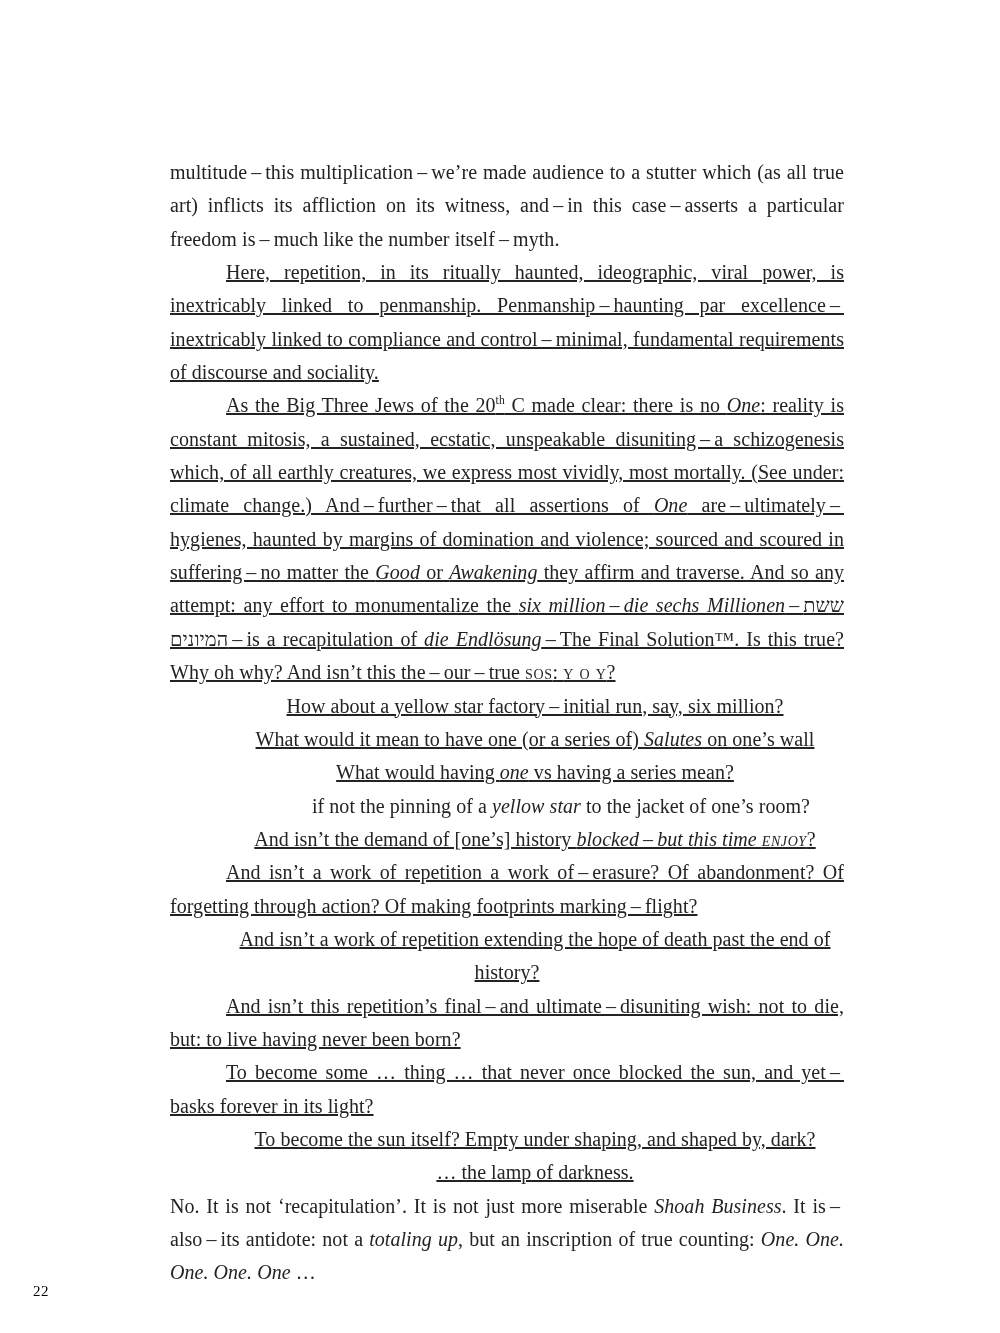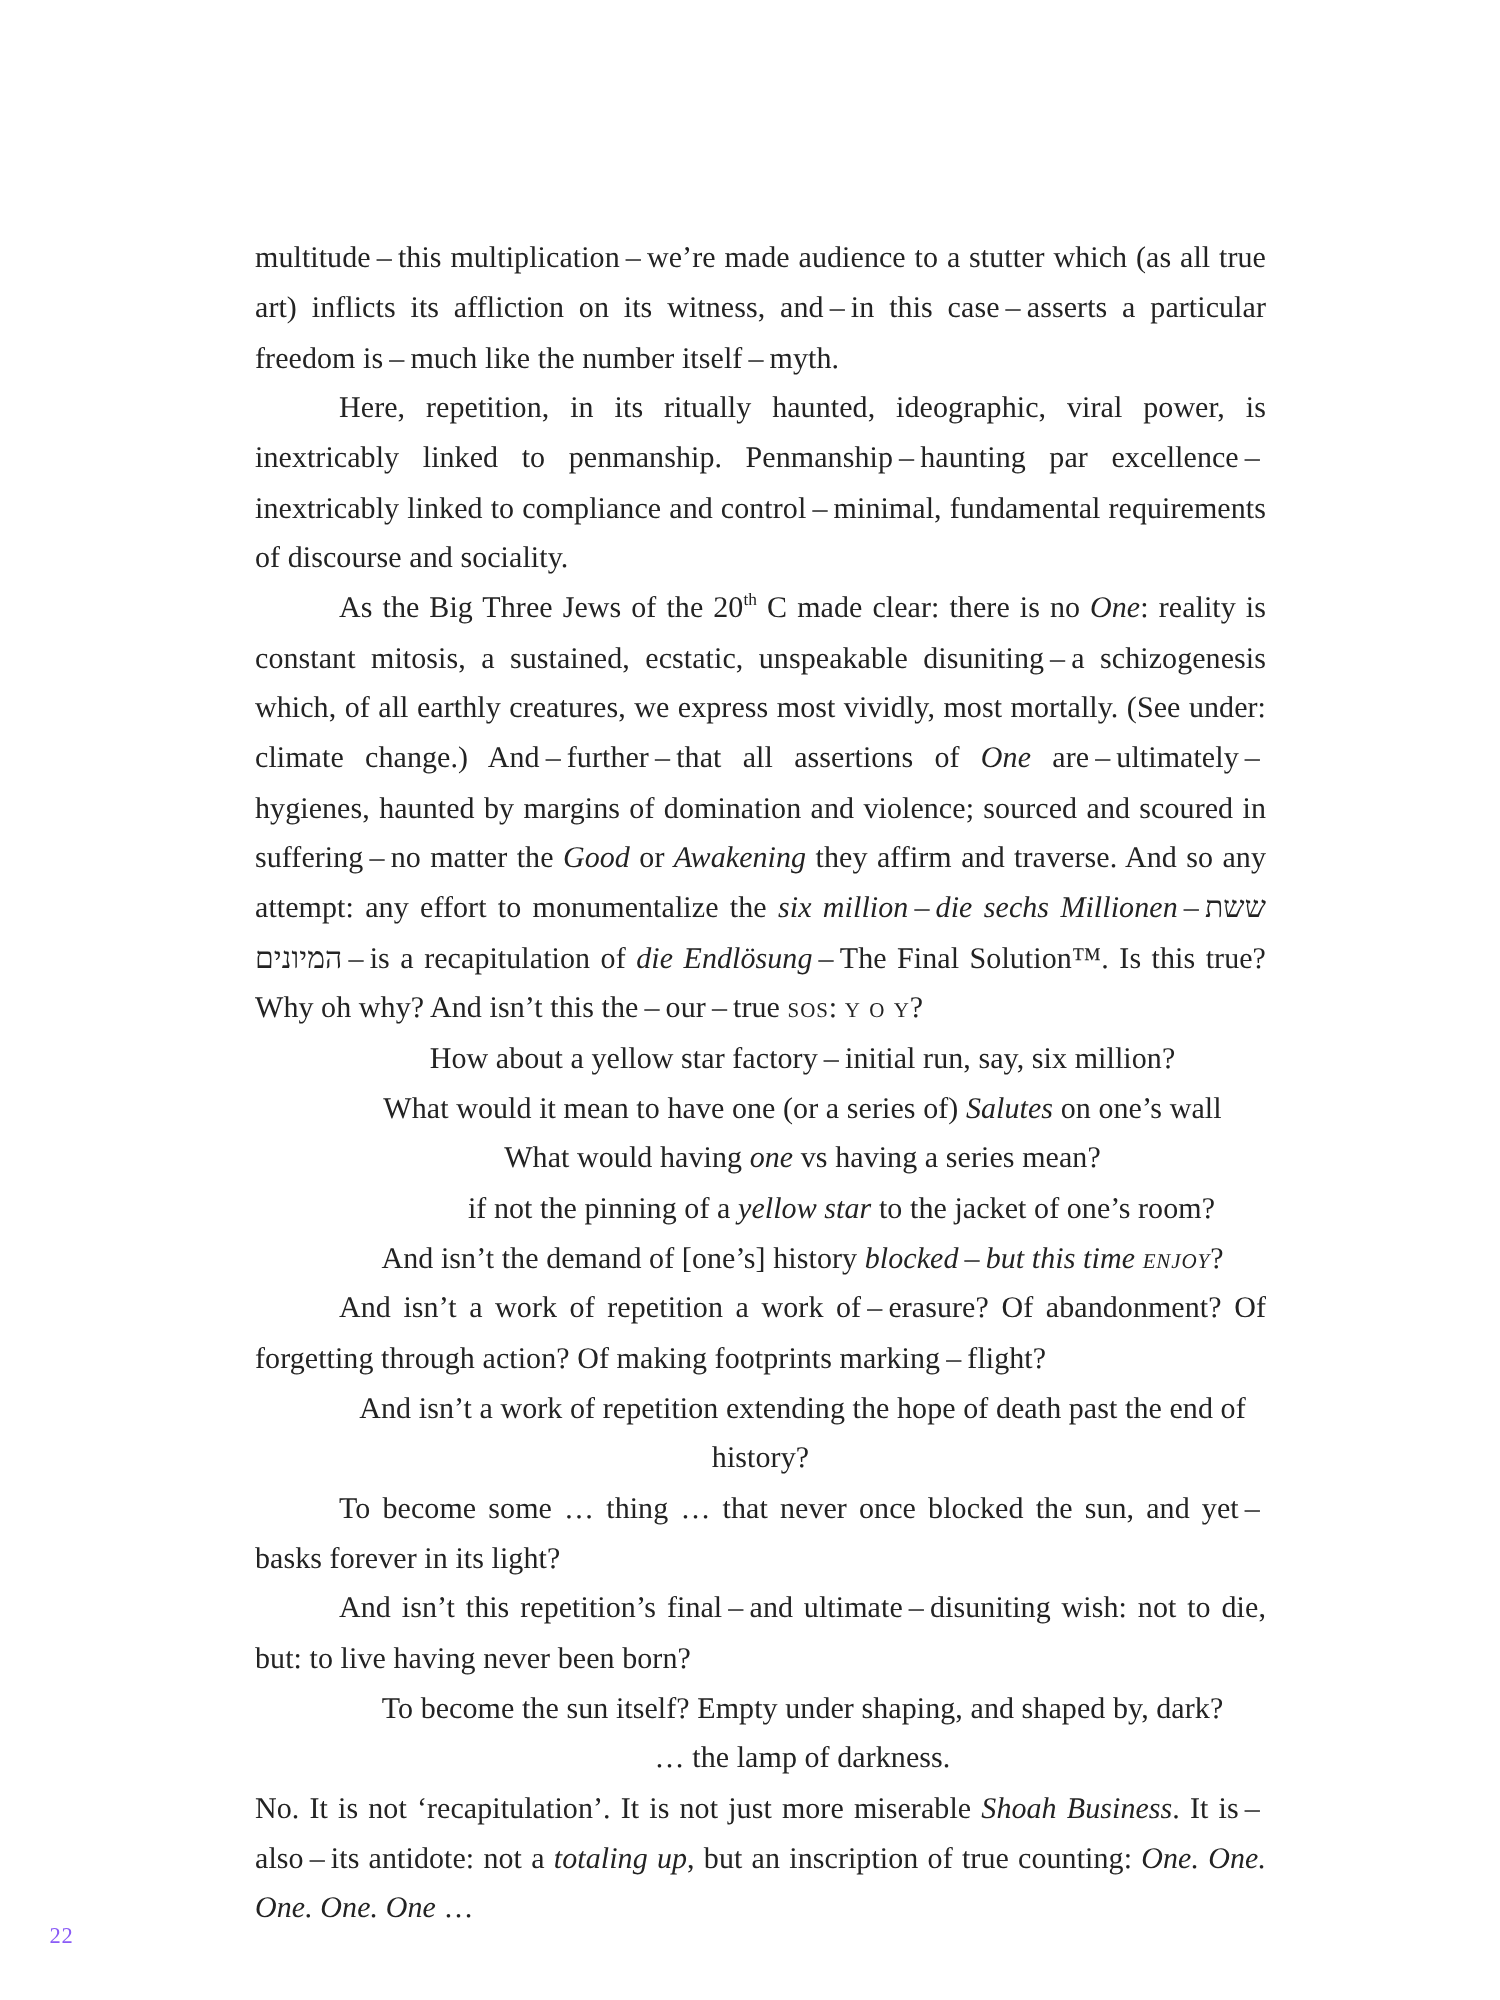--- a/index.html
+++ b/index.html
@@ -30,7 +30,7 @@
     text-align: center;
   }
   .para.j { text-align: justify; }
-  .para.i1 { text-indent: 56px; }
+  .para.i1 { text-indent: 56px; text-decoration: underline; }
   .para.i2 { text-indent: 108px; }
   .s-i { font-style: italic; margin-top: 40px; }
   .s-sc { font-variant-caps: small-caps; letter-spacing: 0.6px; }

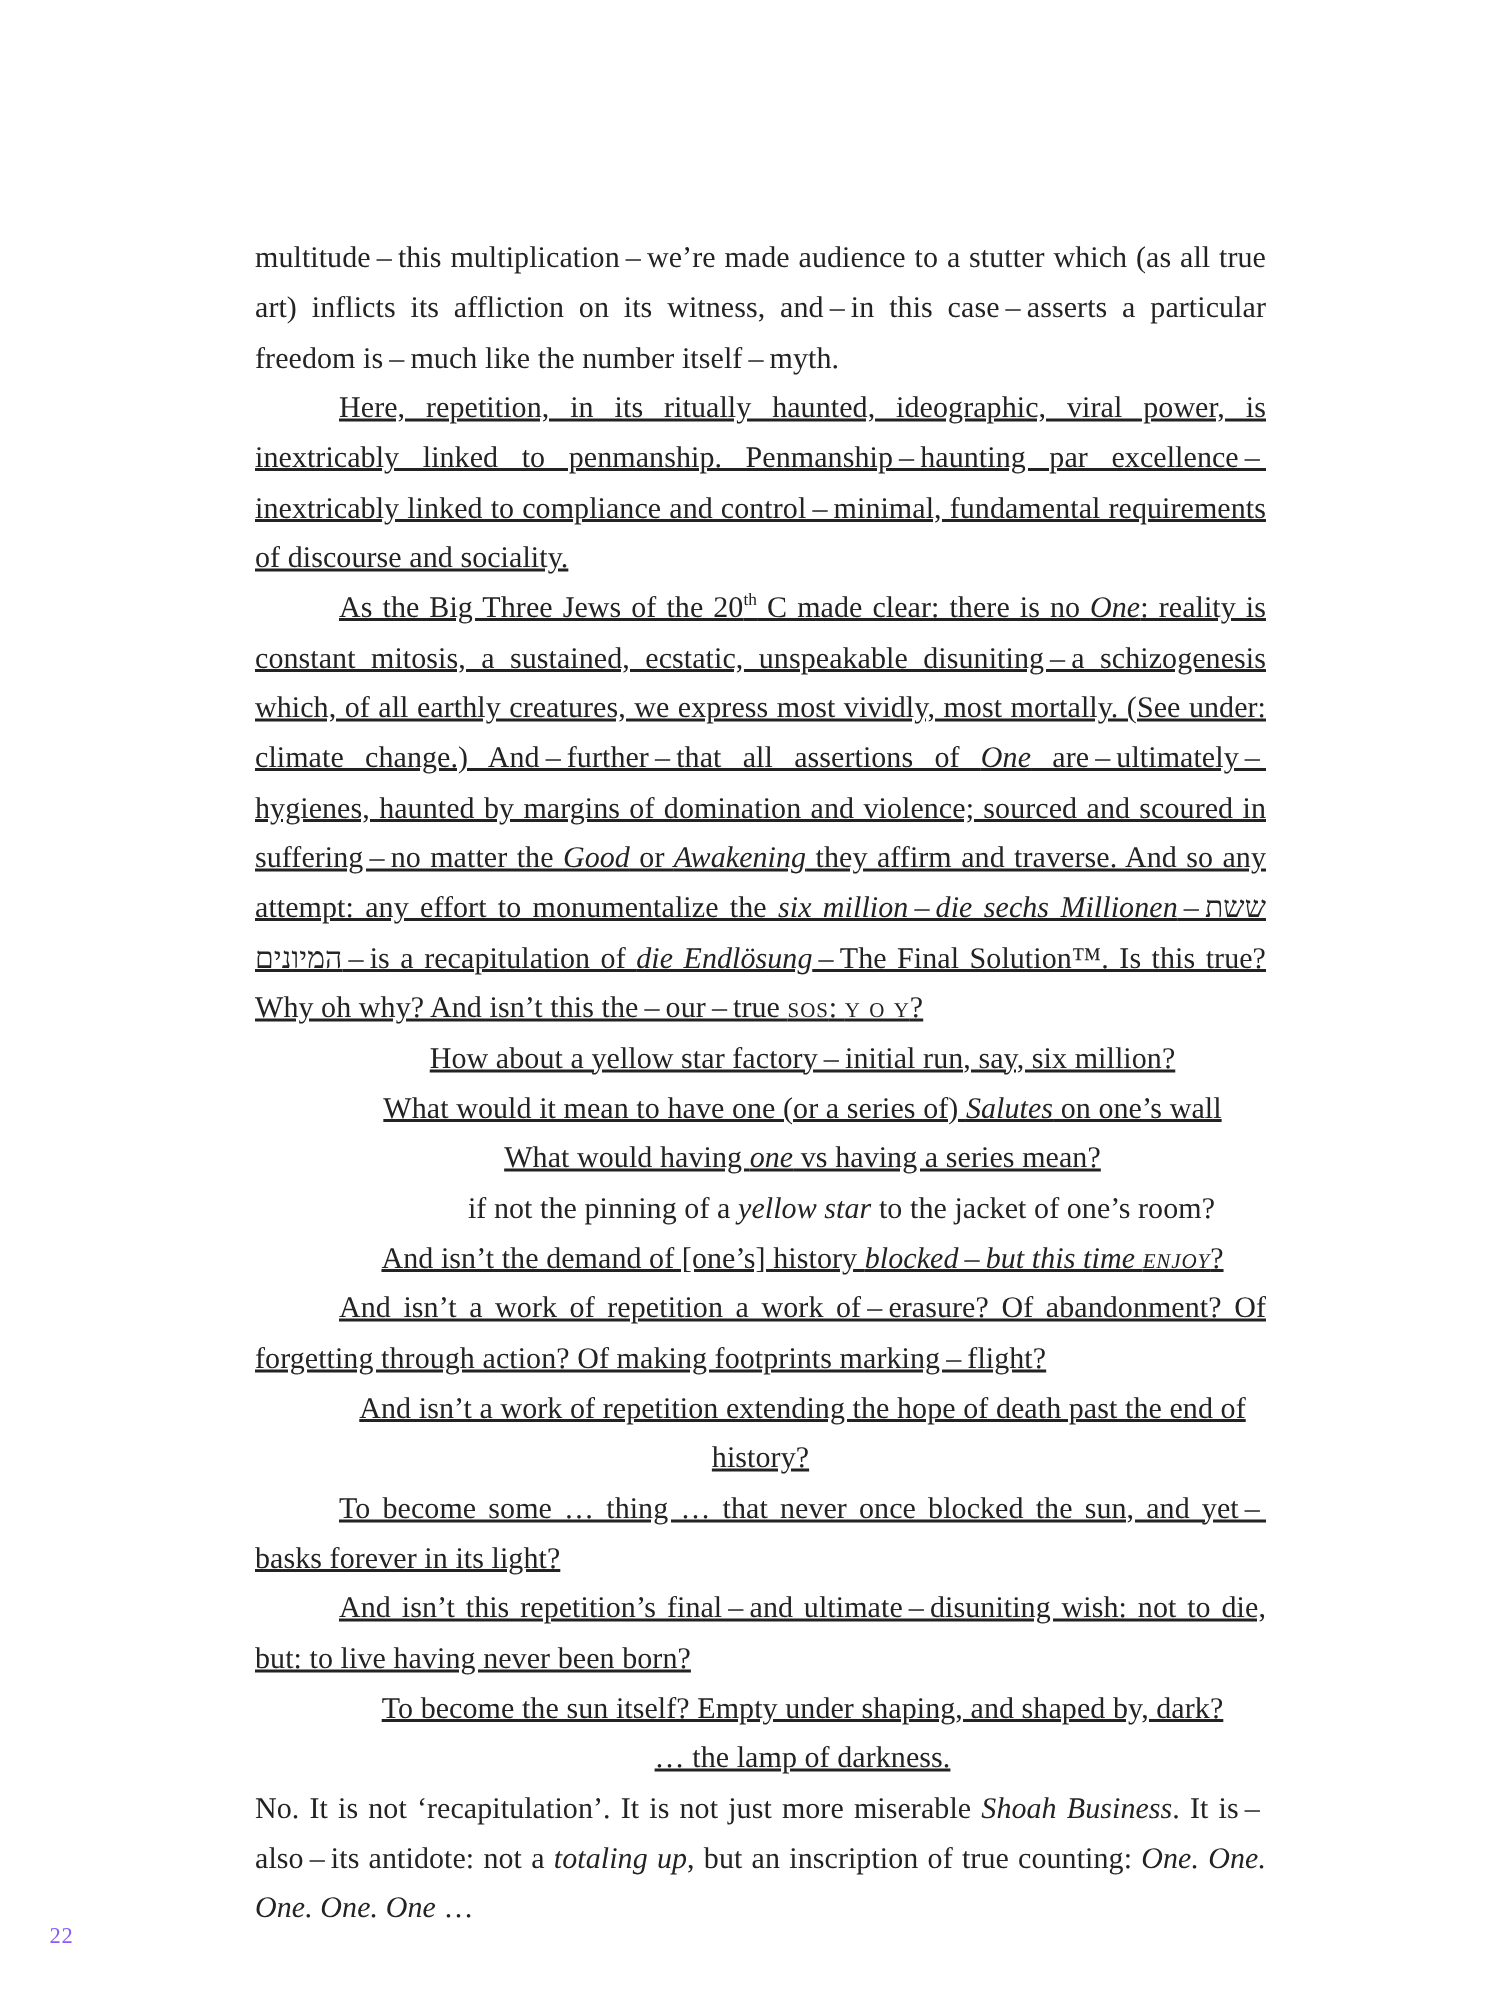--- a/index.html
+++ b/index.html
@@ -62,8 +62,8 @@
     <p class="para i1"><span>And isn’t the demand of [one’s] history </span><span class="s-i">blocked – but this time </span><span class="s-i s-sc">enjoy</span><span>?</span></p>
     <p class="para j i1"><span>And isn’t a work of repetition a work of – erasure? Of abandonment? Of forgetting through action? Of making footprints marking – flight?</span></p>
     <p class="para i1"><span>And isn’t a work of repetition extending the hope of death past the end of history?</span></p>
+    <p class="para j i1"><span>And isn’t this repetition’s final – and ultimate – disuniting wish: not to die, but: to live having never been born?</span></p>
     <p class="para j i1"><span>To become some … thing … that never once blocked the sun, and yet – basks forever in its light?</span></p>
-    <p class="para j i1"><span>And isn’t this repetition’s final – and ultimate – disuniting wish: not to die, but: to live having never been born?</span></p>
     <p class="para i1"><span>To become the sun itself? Empty under shaping, and shaped by, dark?</span></p>
     <p class="para i1"><span>… the lamp of darkness.</span></p>
     <p class="para j"><span>No. It is not ‘recapitulation’. It is not just more miserable </span><span class="s-i">Shoah Business</span><span>. It is – also – its antidote: not a </span><span class="s-i">totaling up</span><span>, but an inscription of true counting: </span><span class="s-i">One. One. One. One. One</span><span> …</span></p>

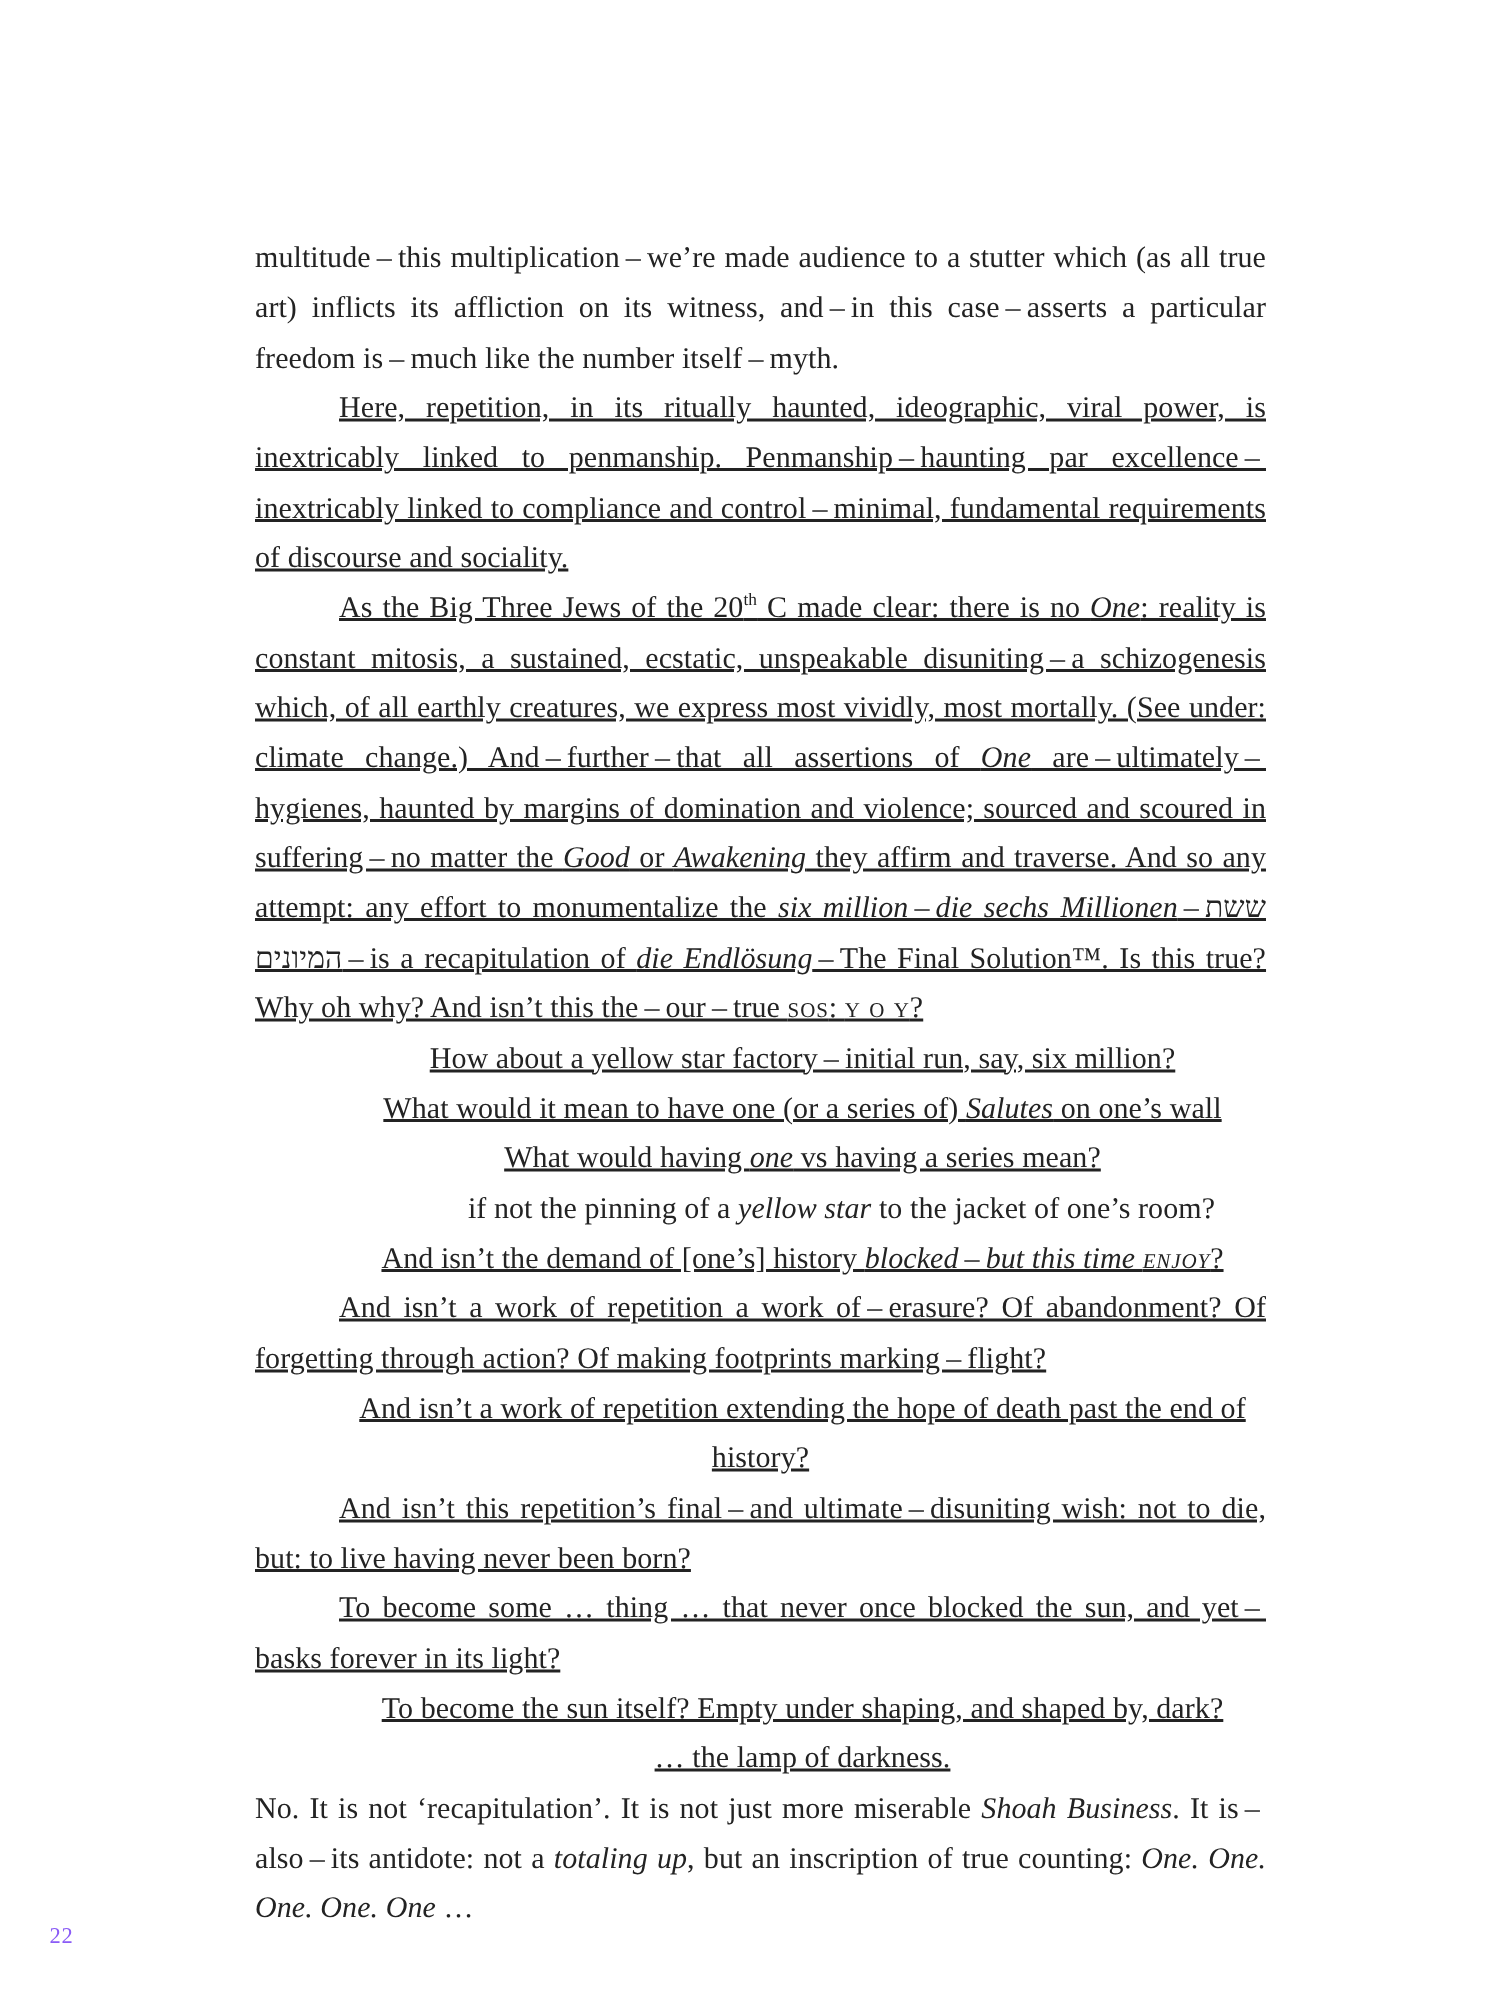--- a/index.html
+++ b/index.html
@@ -45,7 +45,7 @@
     top: 1283px;
     font-size: 15px;
     letter-spacing: 0.5px;
-    color: #8b5cf6;
+    color: #000000;
   }
 </style>
 </head>

